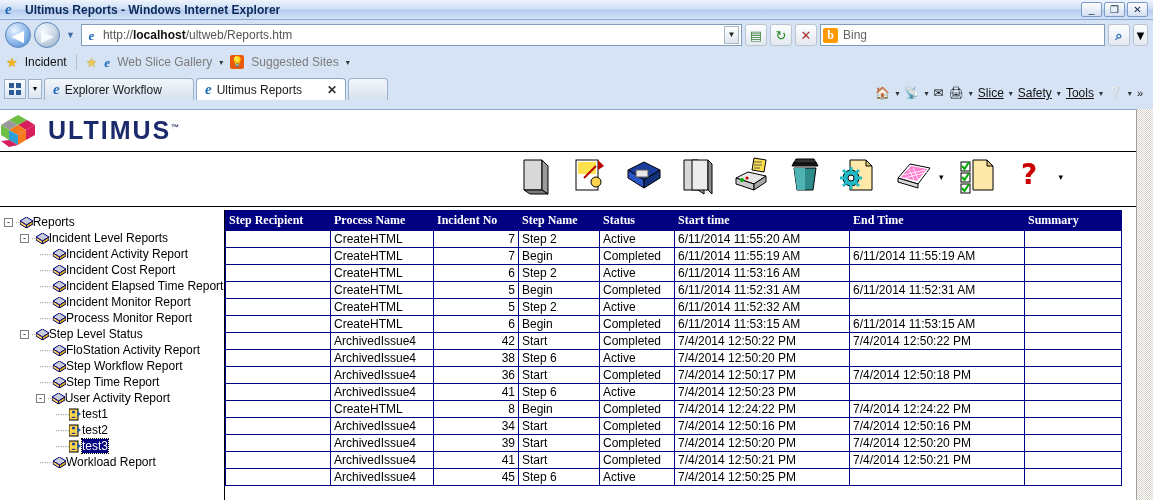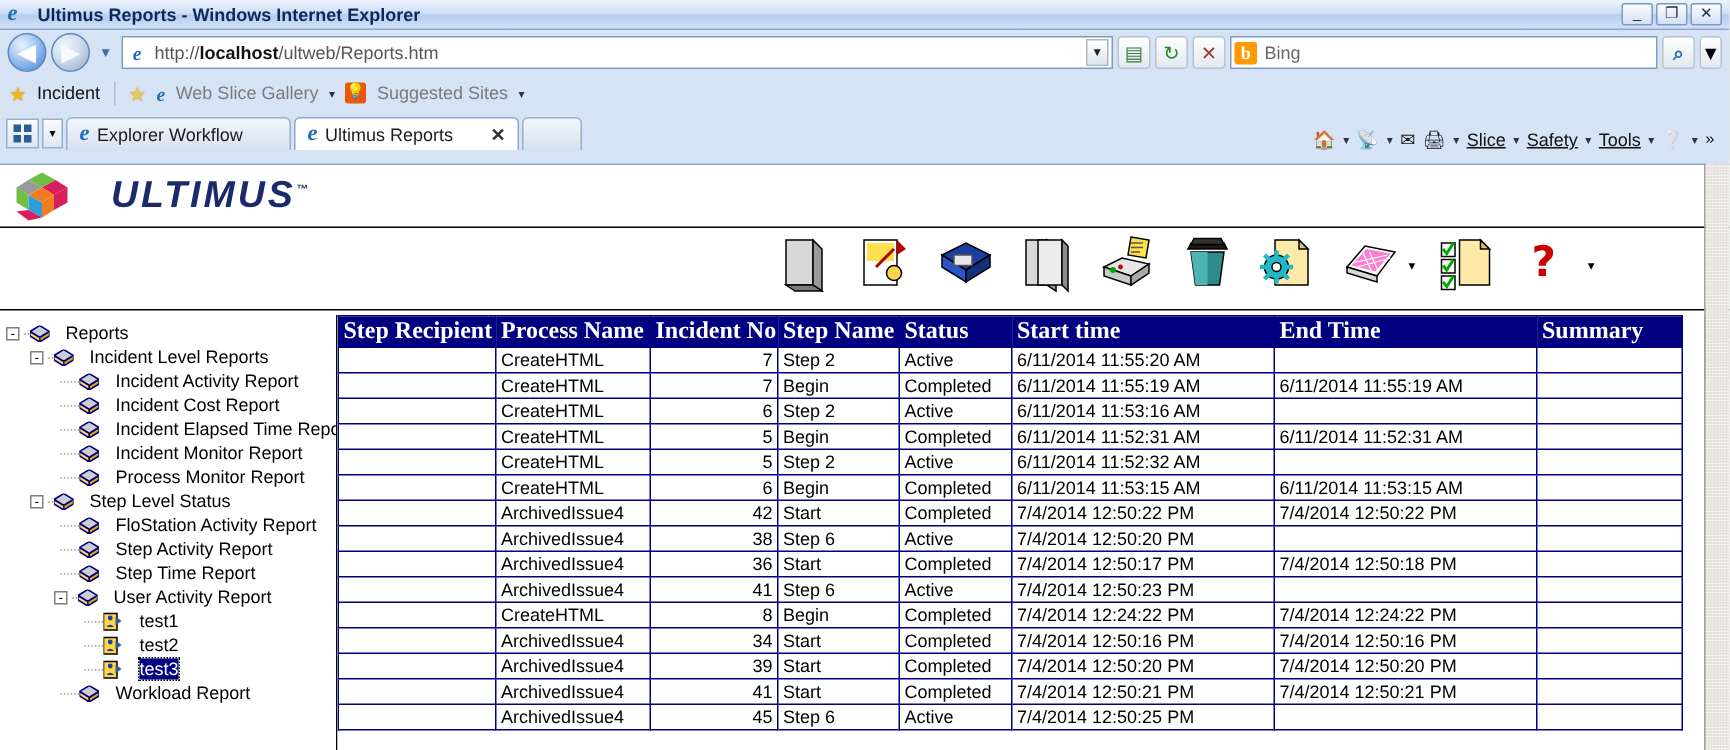--- a/index.html
+++ b/index.html
@@ -94,8 +94,8 @@
   
   .pagearea { position:absolute; left:0; top:109px; width:1153px; height:391px; background:#fff;
               border-top:1px solid #8aa8d0; }
-  .brandbar { height:42px; background:#fff; display:flex; align-items:center; padding-left:10px; gap:28px;
-              border-bottom:1px solid #000;font-style:italic; }
+  .brandbar { height:42px; background:#fff; display:flex; align-items:center; gap:12px;
+              border-bottom:1px solid #000; }
   .ult-logo { width:36px; height:34px; position:relative; }
   .ult-word { font-family:"Liberation Sans", sans-serif; font-weight:bold; font-size:25px;
               letter-spacing:2px; color:#1b2a6b; }

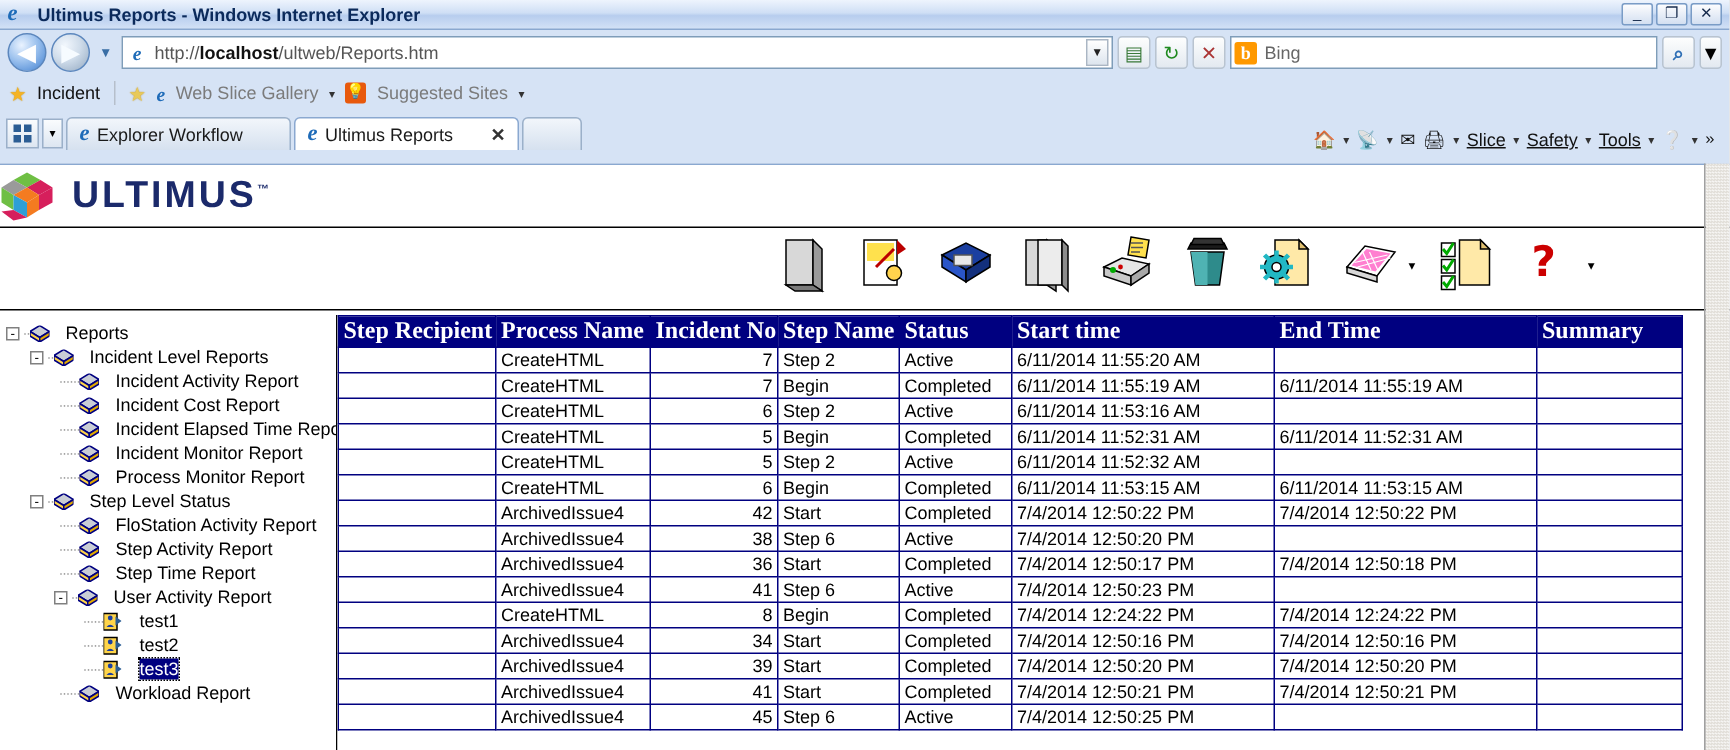--- a/index.html
+++ b/index.html
@@ -114,7 +114,7 @@
   .tbox { width:9px; height:9px; border:1px solid #808080; background:#fff; color:#000;
           font-size:9px; line-height:7px; text-align:center; margin-right:2px; font-family:"Liberation Sans",sans-serif; }
   .tdash { color:#9a9a9a; letter-spacing:-1px; font-size:10px; }
-  .tlabel { margin-left:11px; }
+  .tlabel { margin-left:0; }
   .tlabel.sel { background:#000080; color:#fff; outline:1px dotted #000; }
 
   .diamond { width:13px; height:11px; position:relative; flex:0 0 13px; }

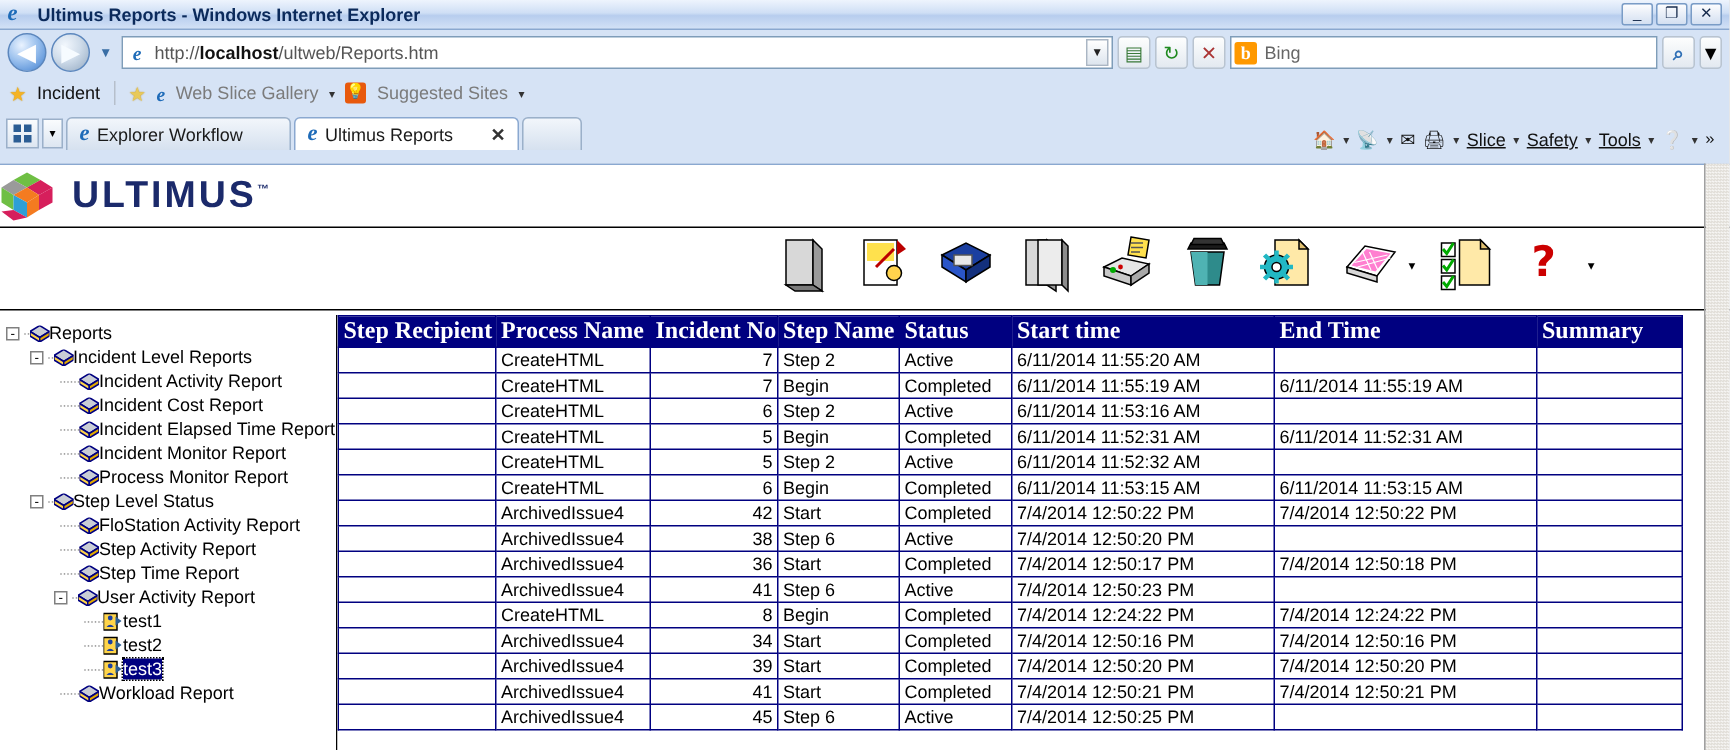--- a/index.html
+++ b/index.html
@@ -125,7 +125,7 @@
   table.grid { border-collapse:collapse; font-size:12px; table-layout:fixed; width:896px; }
   table.grid th {
     background:#000080; color:#fff; font-family:"Liberation Serif", serif;
-    font-weight:bold; font-size:16px; text-align:left; padding:1px 3px; height:20px;
+    font-weight:bold; font-size:12px; text-align:left; padding:1px 3px; height:20px;
     border:1px solid #000080; white-space:nowrap;
   }
   table.grid td {

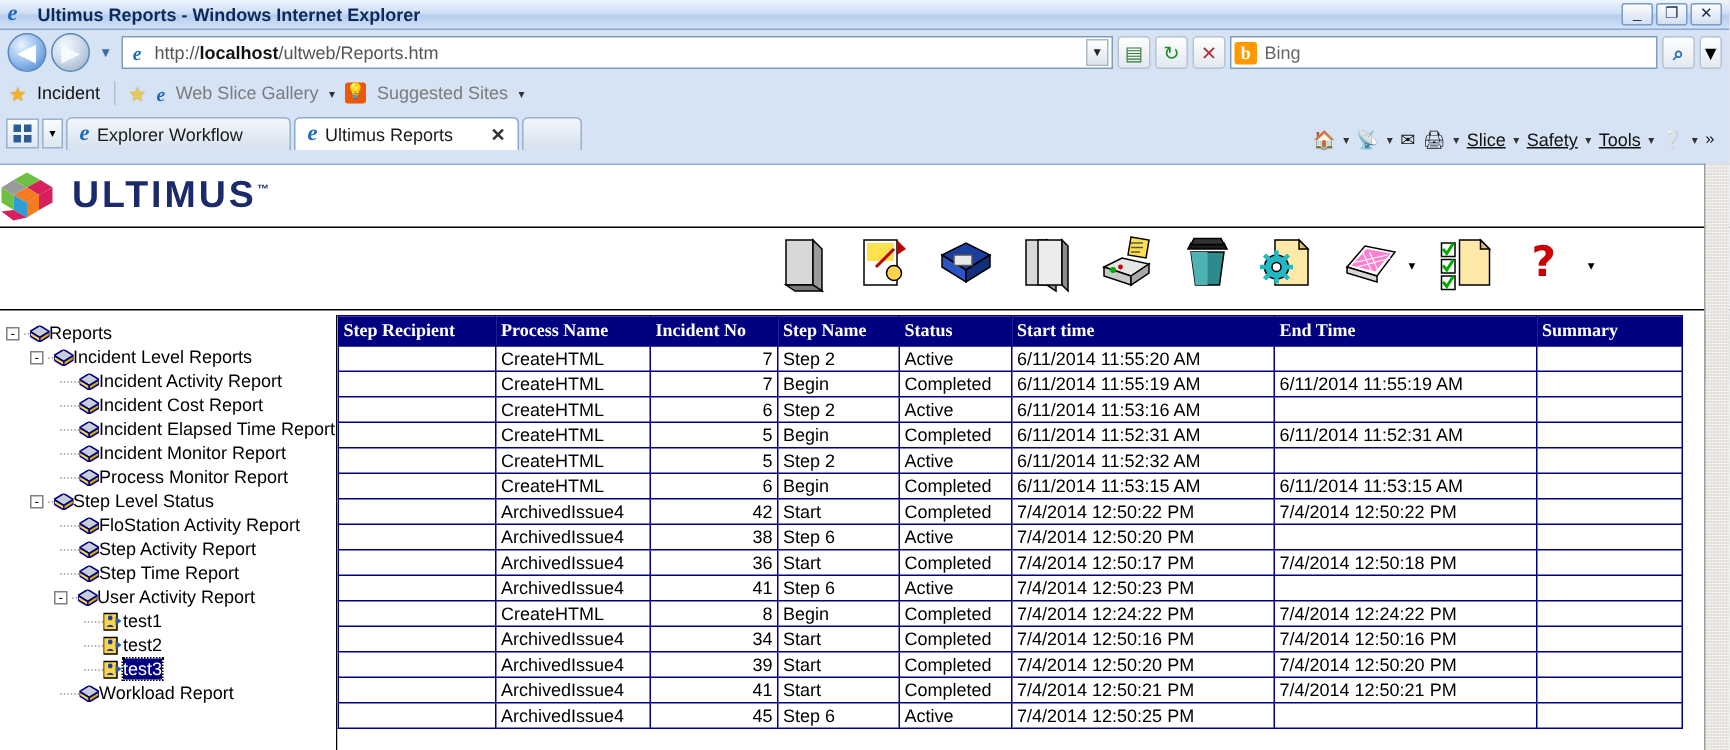--- a/index.html
+++ b/index.html
@@ -466,7 +466,7 @@
                 <polygon points="0,4 6.5,8 6.5,11 0,7" fill="#ffd54a" stroke="#000080" stroke-width="1"></polygon>
                 <polygon points="13,4 6.5,8 6.5,11 13,7" fill="#e0a800" stroke="#000080" stroke-width="1"></polygon>
               </svg></span>
-            <span class="tlabel">Step Activity Report</span>
+            <span class="tlabel">Step Workflow Report</span>
           </div>
           <div class="tnode" style="padding-left: 32px;">
             <span class="tdash" style="margin-left: 3px;">······</span>

